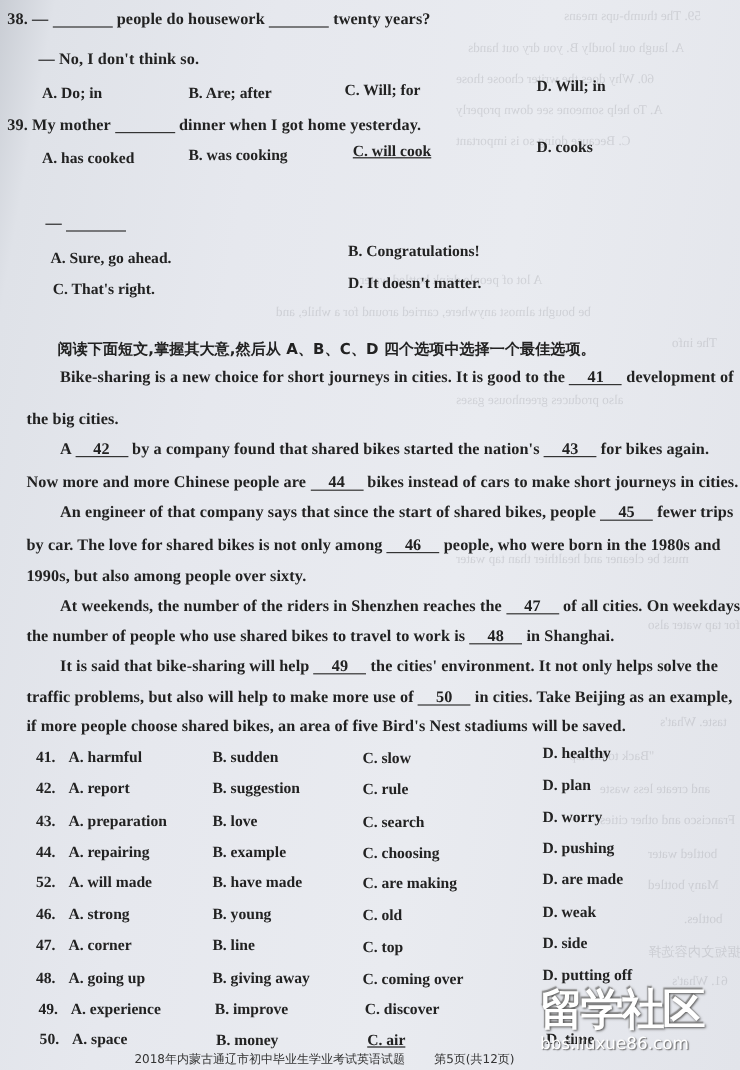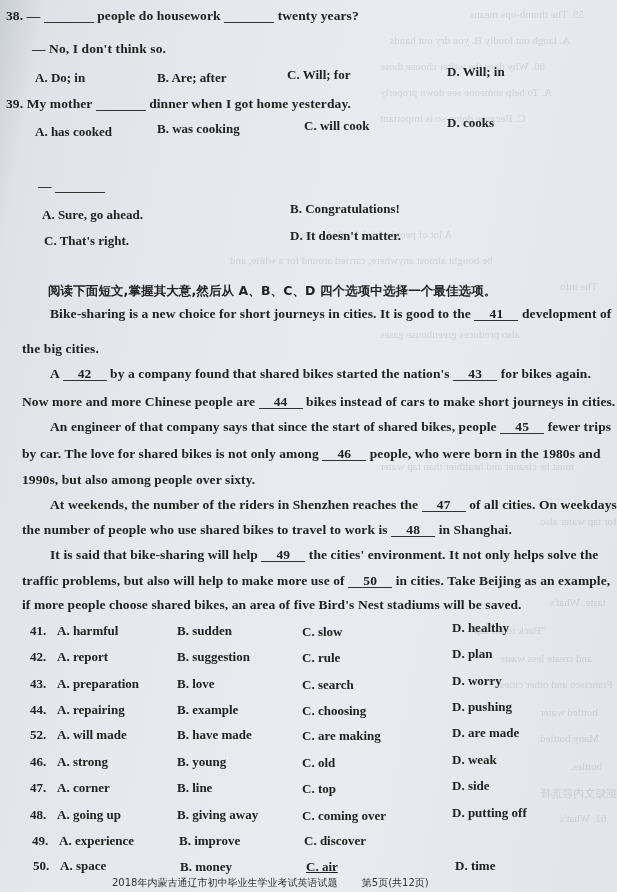--- a/index.html
+++ b/index.html
@@ -72,7 +72,7 @@
   </div>
   <div class="opt" style="left:35px;top:124px;">A. has cooked</div>
   <div class="opt" style="left:157px;top:121px;">B. was cooking</div>
-  <div class="opt" style="left:304px;top:118px;">C. will cook</div>
+  <div class="opt" style="left:294px;top:118px;text-decoration:underline;">C. will cook</div>
   <div class="opt" style="left:447px;top:115px;">D. cooks</div>
 
   <div class="line" style="left:38px;top:178px;">

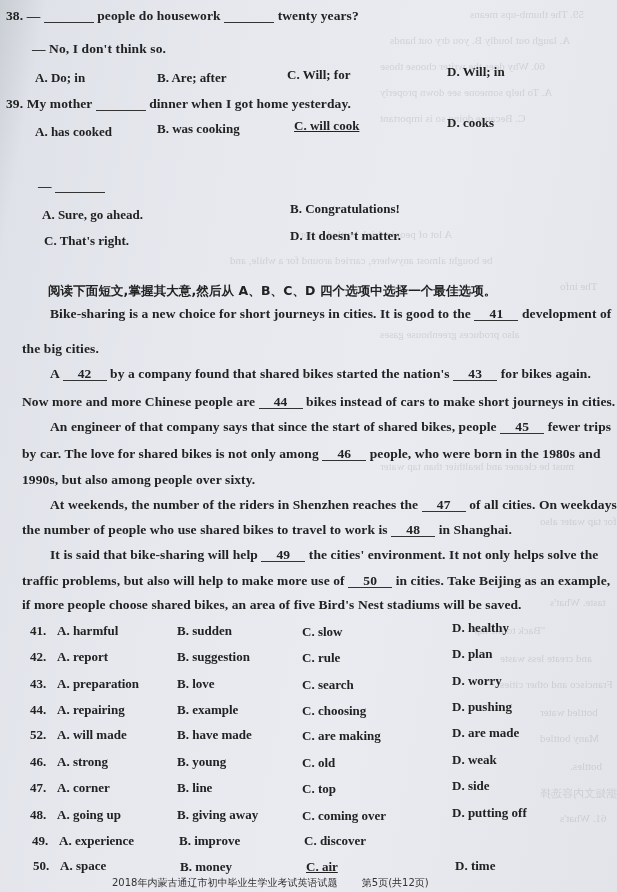--- a/index.html
+++ b/index.html
@@ -224,6 +224,10 @@
     <span>第5页(共12页)</span>
   </div>
 
+  <div class="watermark">
+    <div class="wm-cn">留学社区</div>
+    <div class="wm-url">bbs.liuxue86.com</div>
+  </div>
 
 </div>
 

